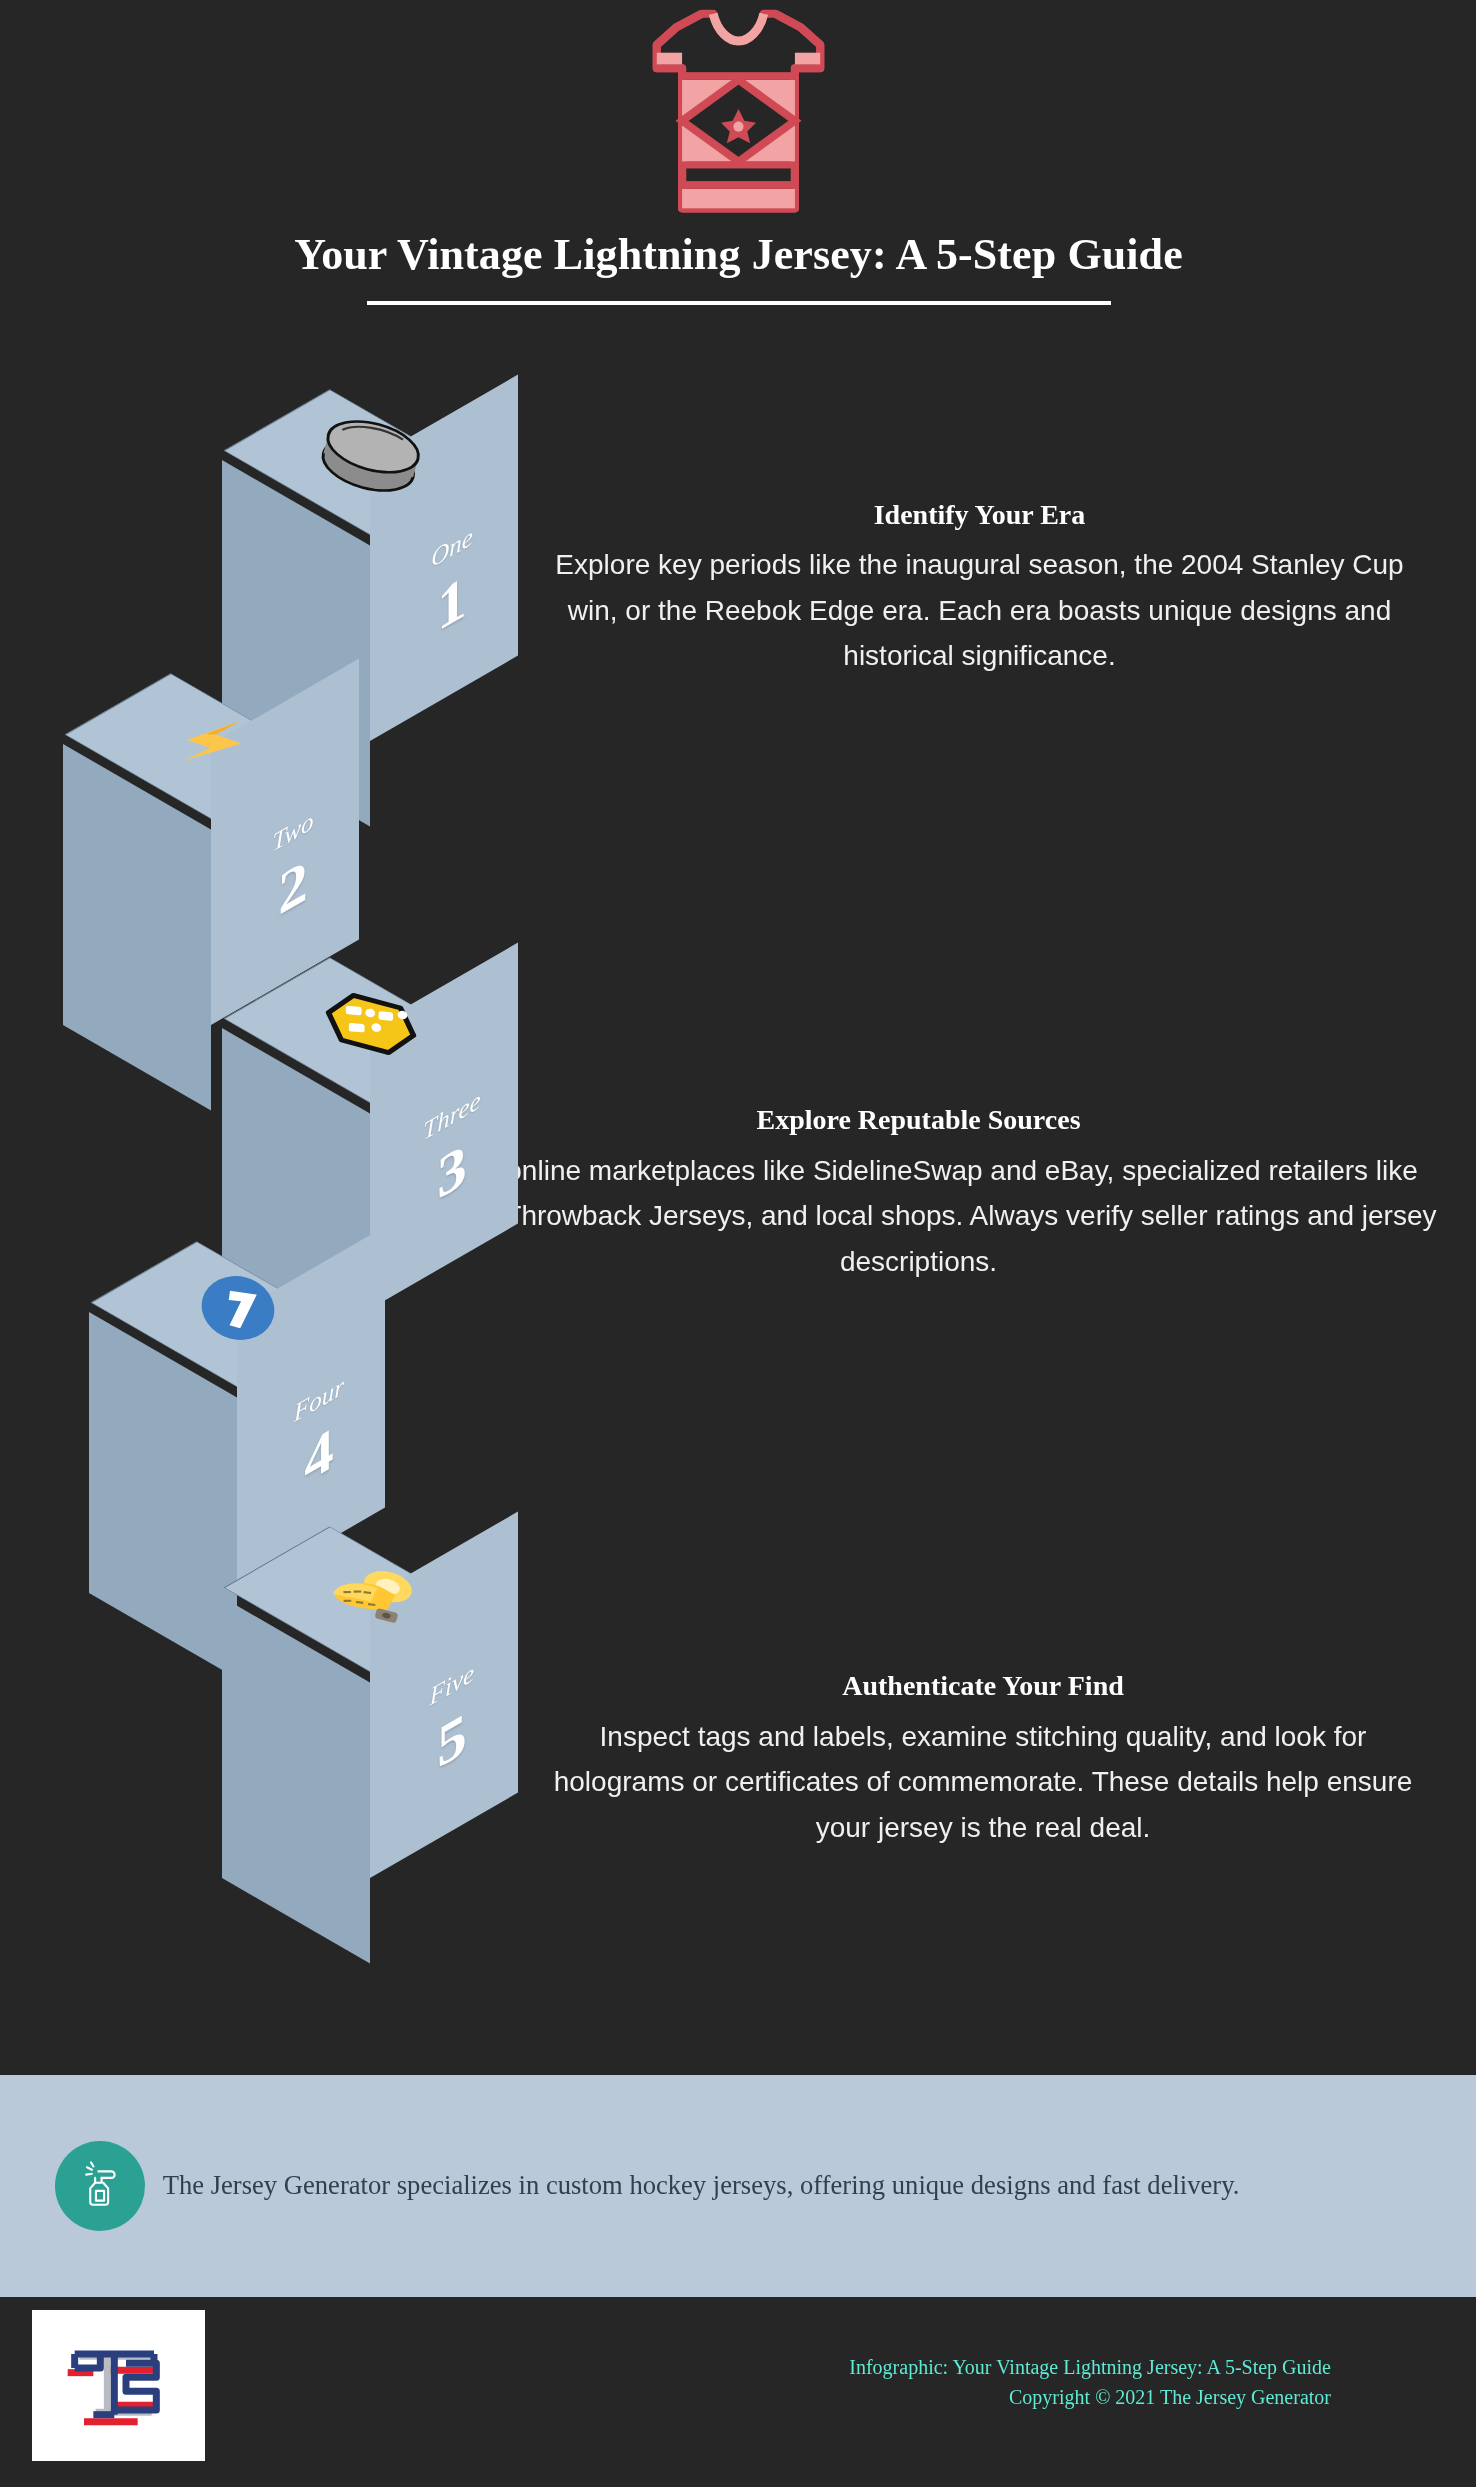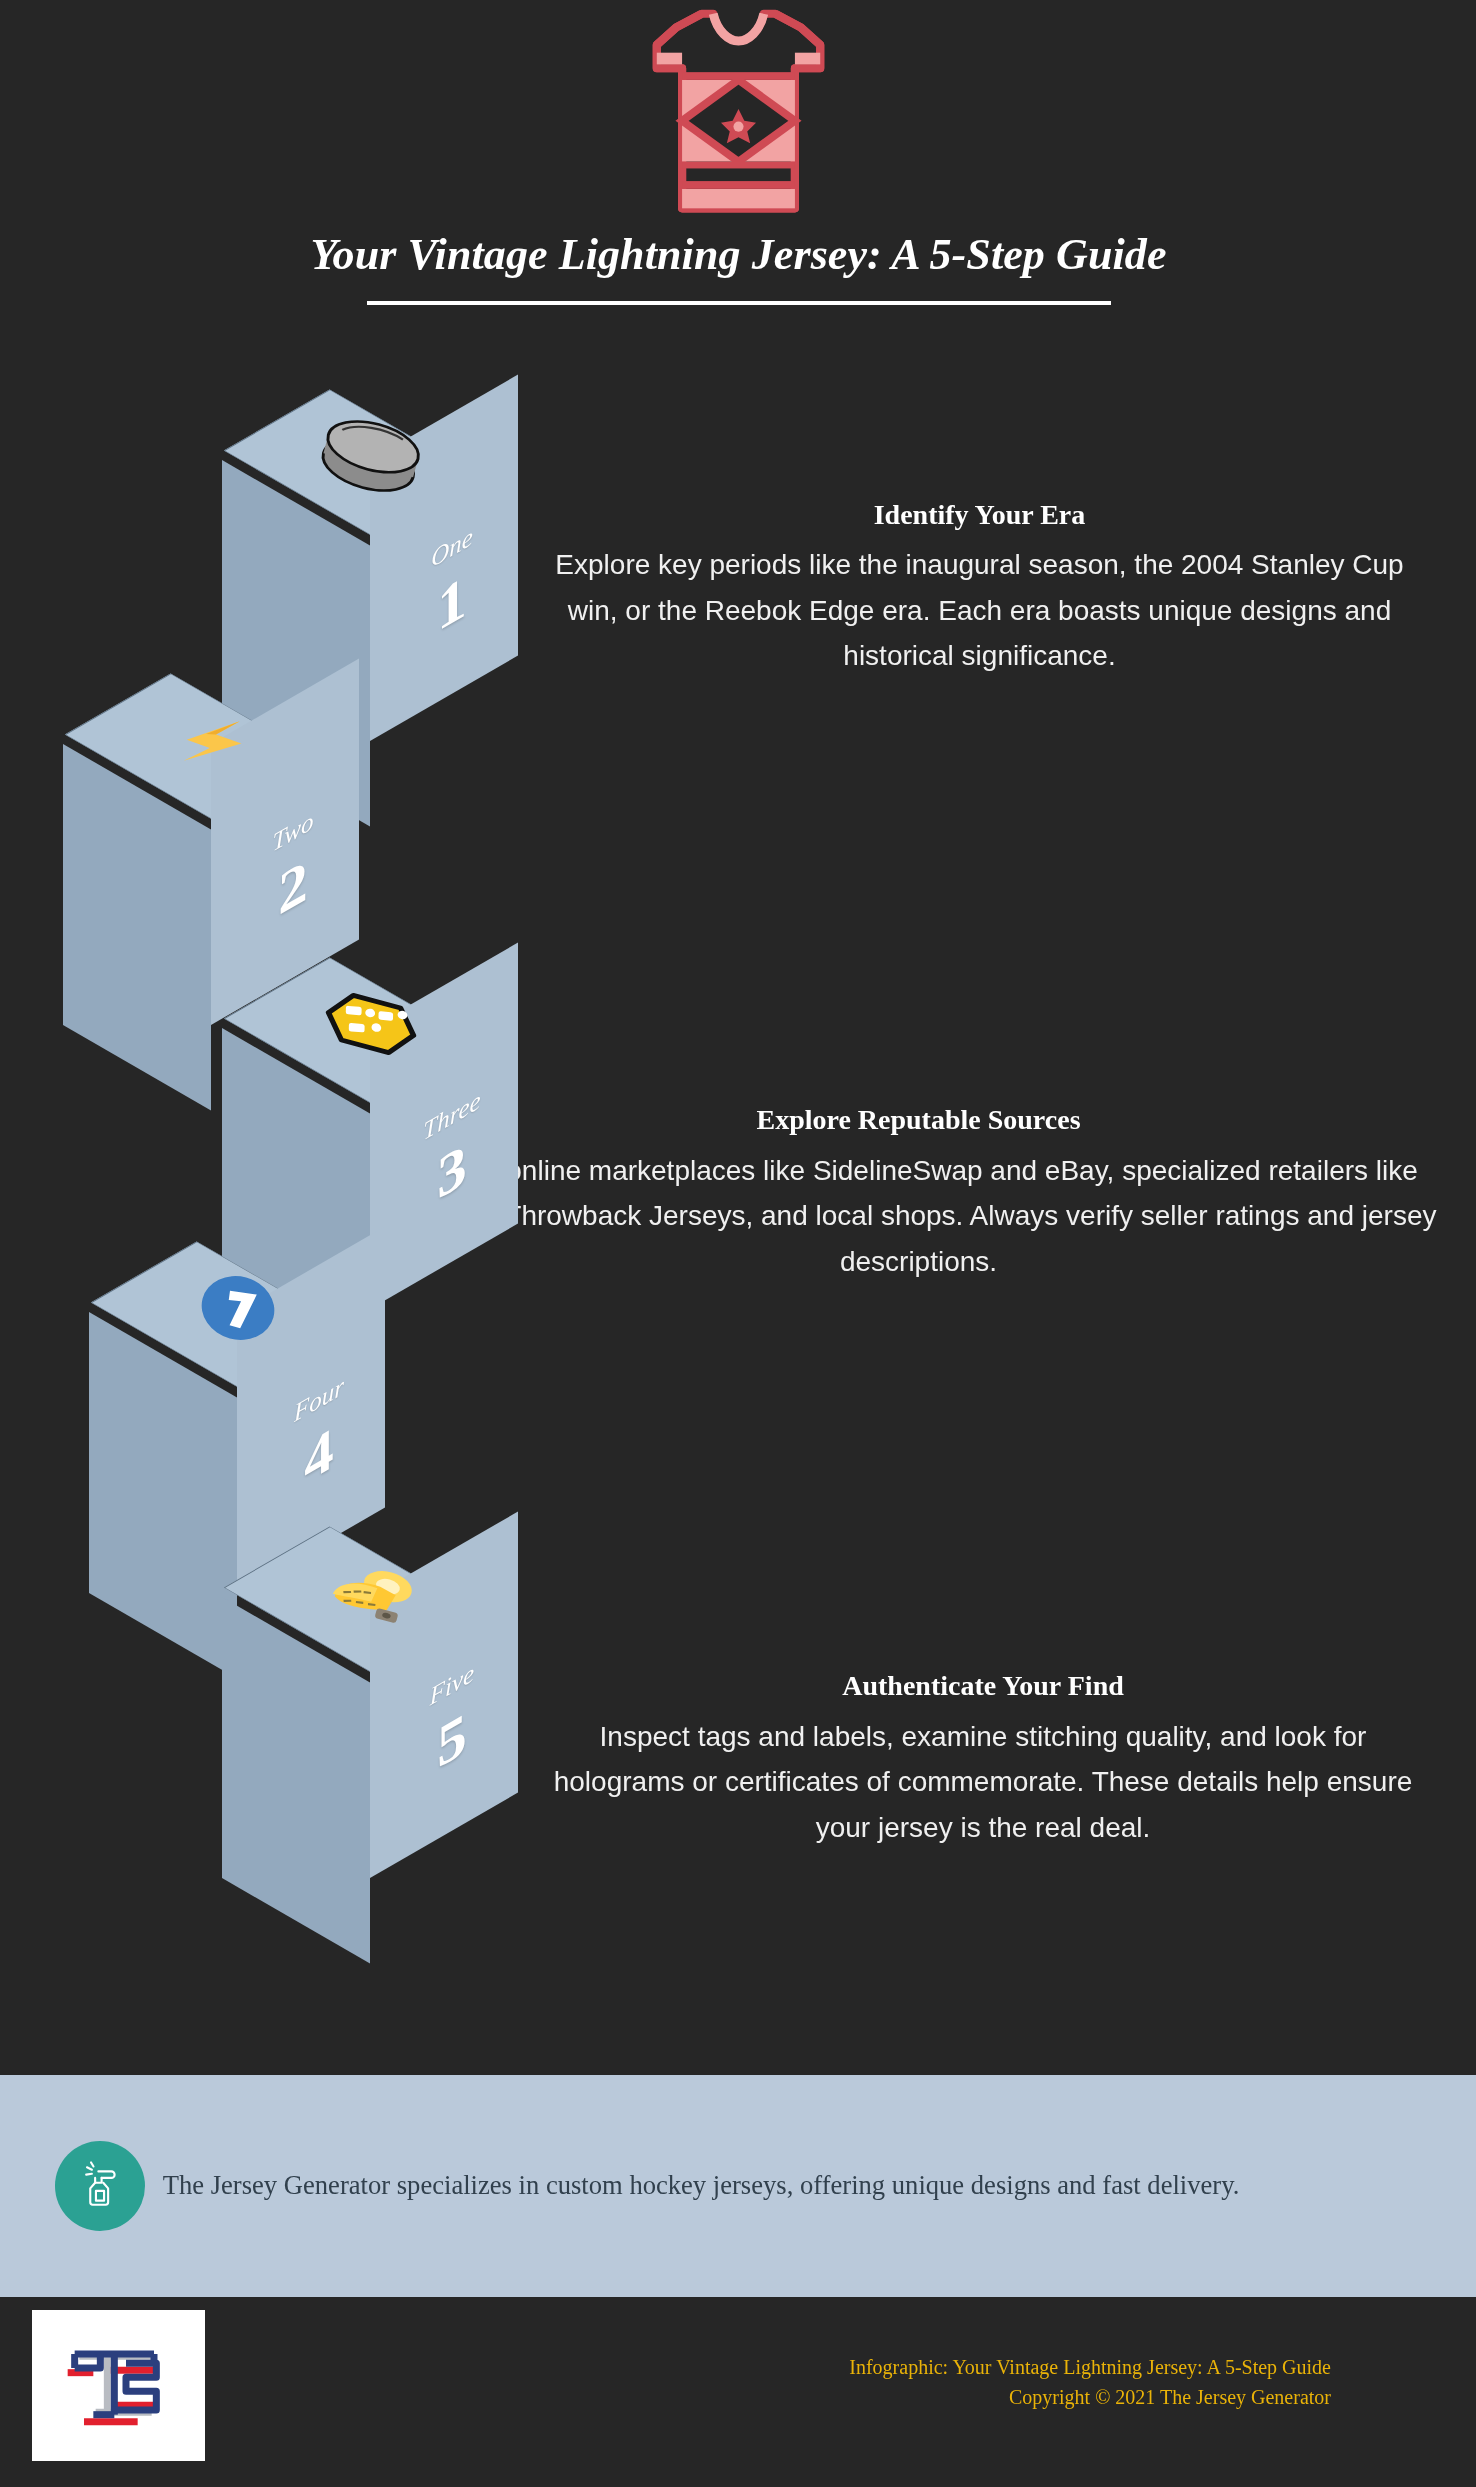--- a/index.html
+++ b/index.html
@@ -12,7 +12,7 @@
   }
   
   .header {
-    position:absolute; top:0; left:0; width:1477px; height:340px;font-style:italic;
+    position:absolute; top:0; left:0; width:1477px; height:340px;
   }
   .jersey-icon {
     position:absolute; left:639px; top:5.9px; width:199px; height:214px;

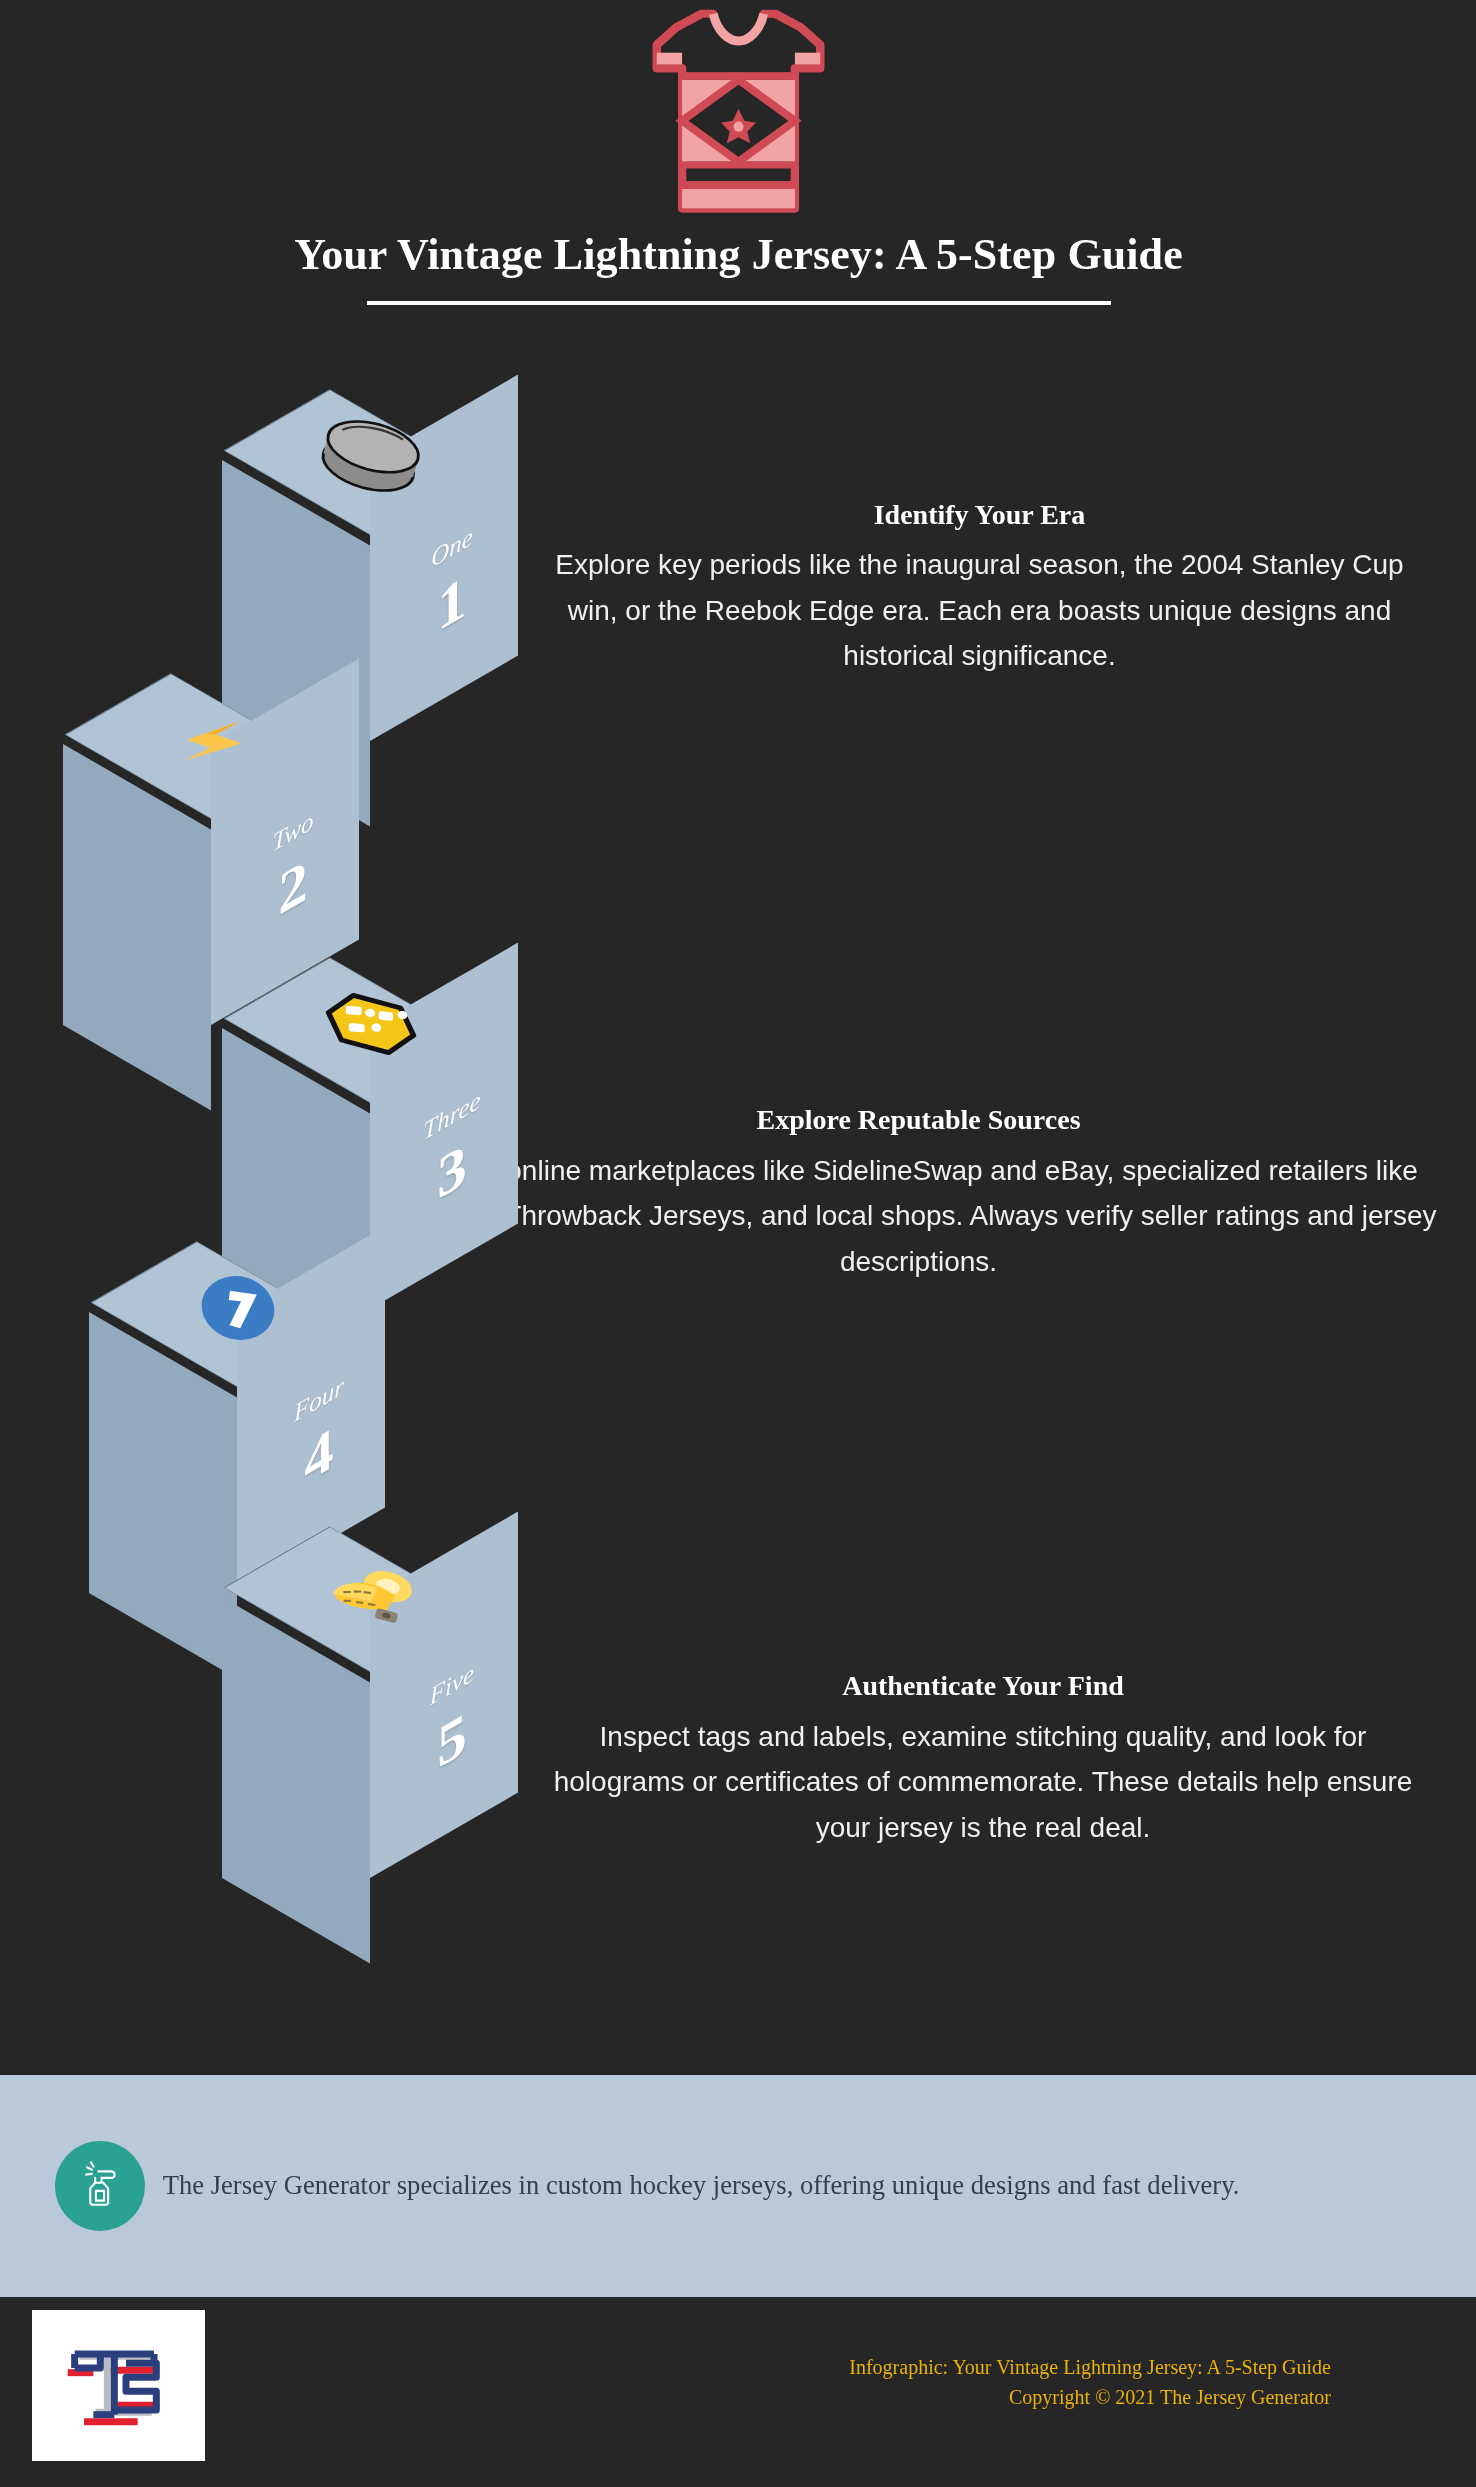--- a/index.html
+++ b/index.html
@@ -124,7 +124,7 @@
     position:absolute; right:146px; top:55px; text-align:right;
   }
   .footer-line {
-    color:#eab308; font-size:20px; line-height:1.52;
+    color:#5eead4; font-size:20px; line-height:1.52;
     font-family:"Liberation Serif", serif; white-space:nowrap;
   }
 </style>

